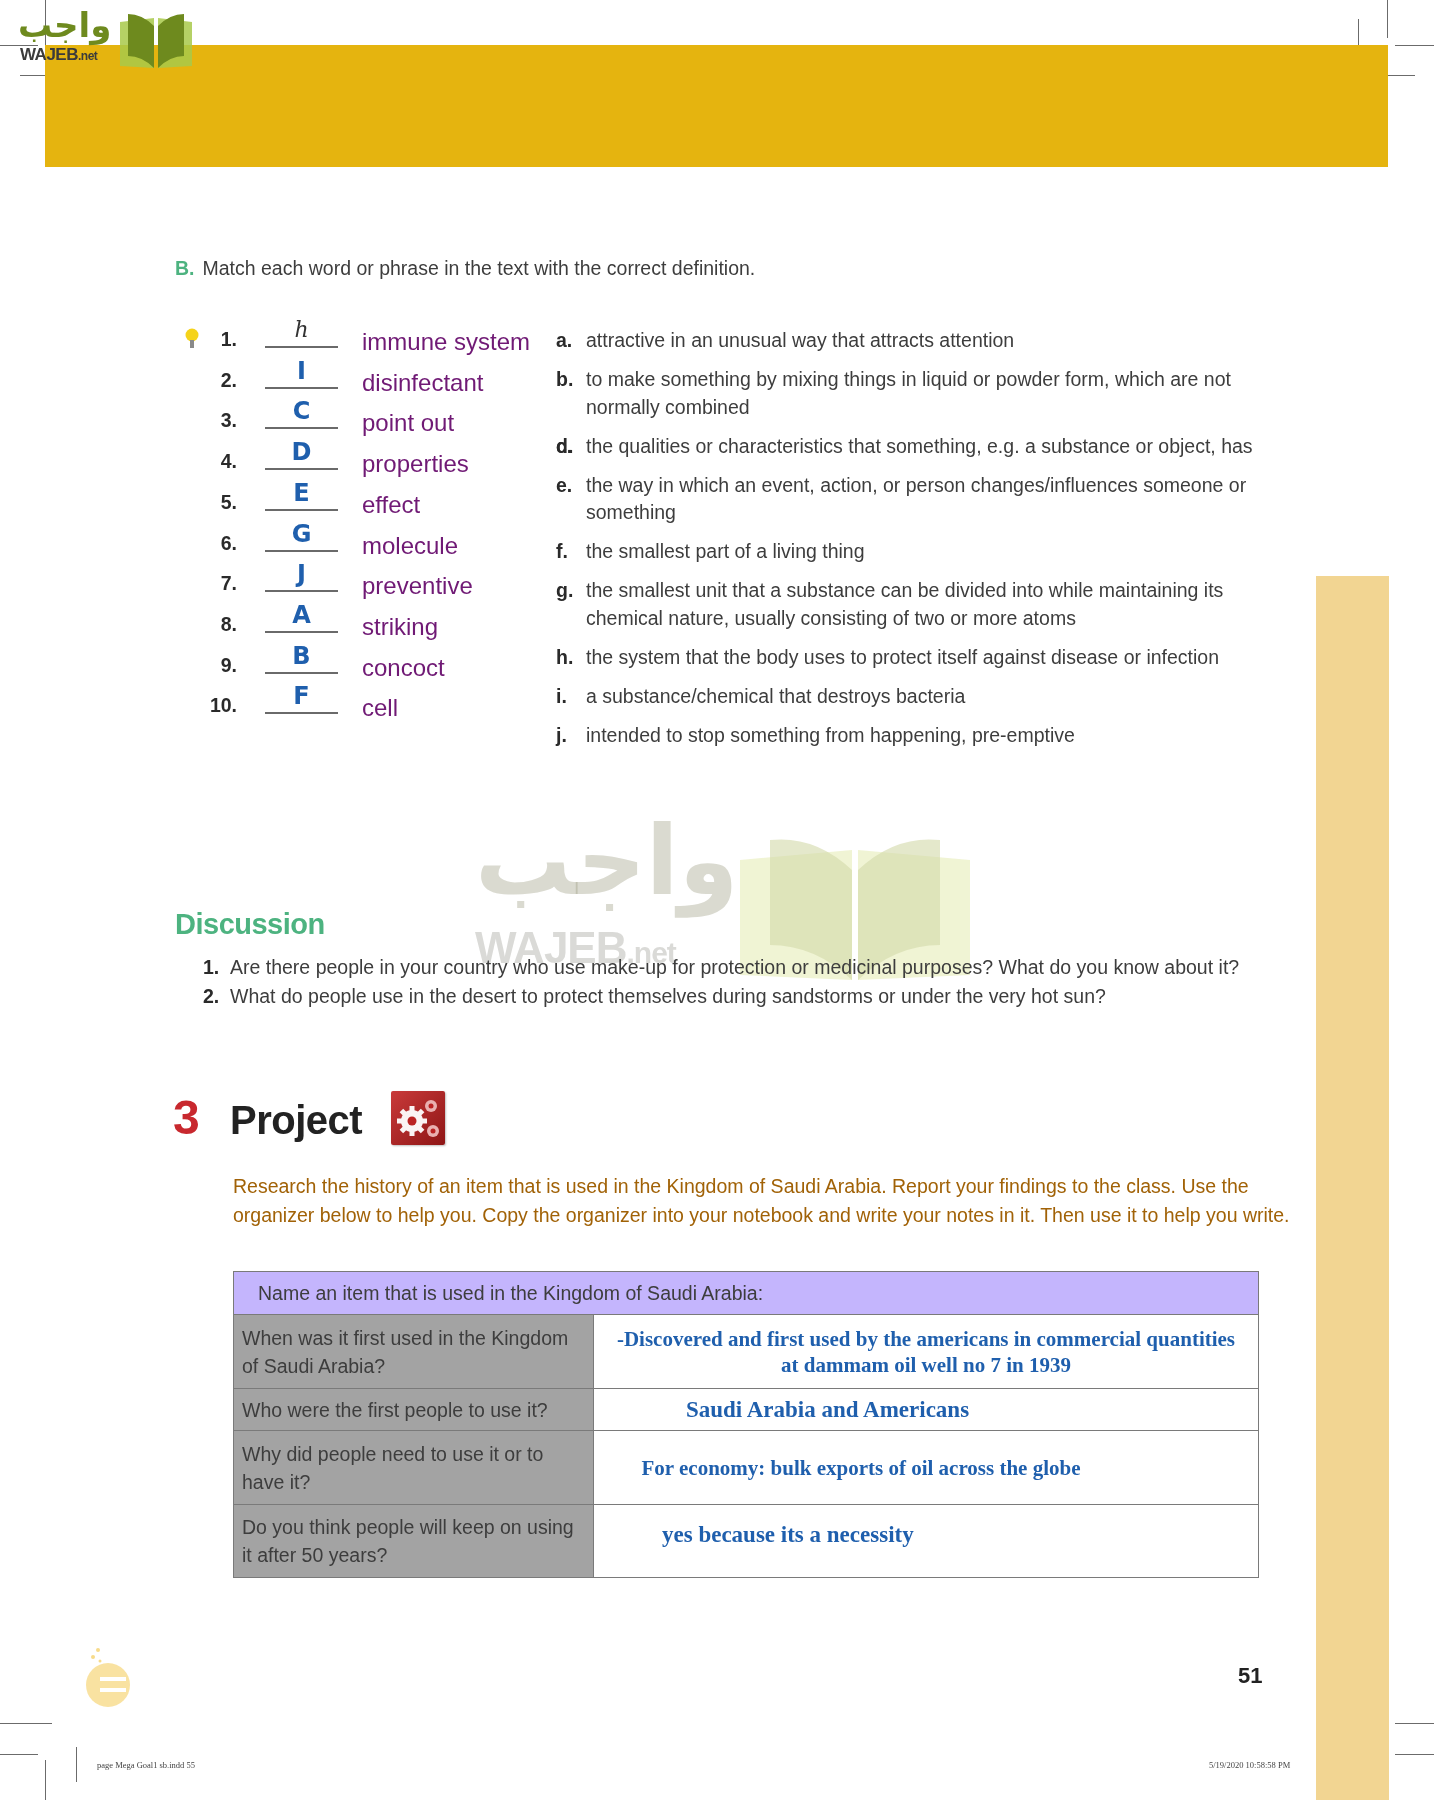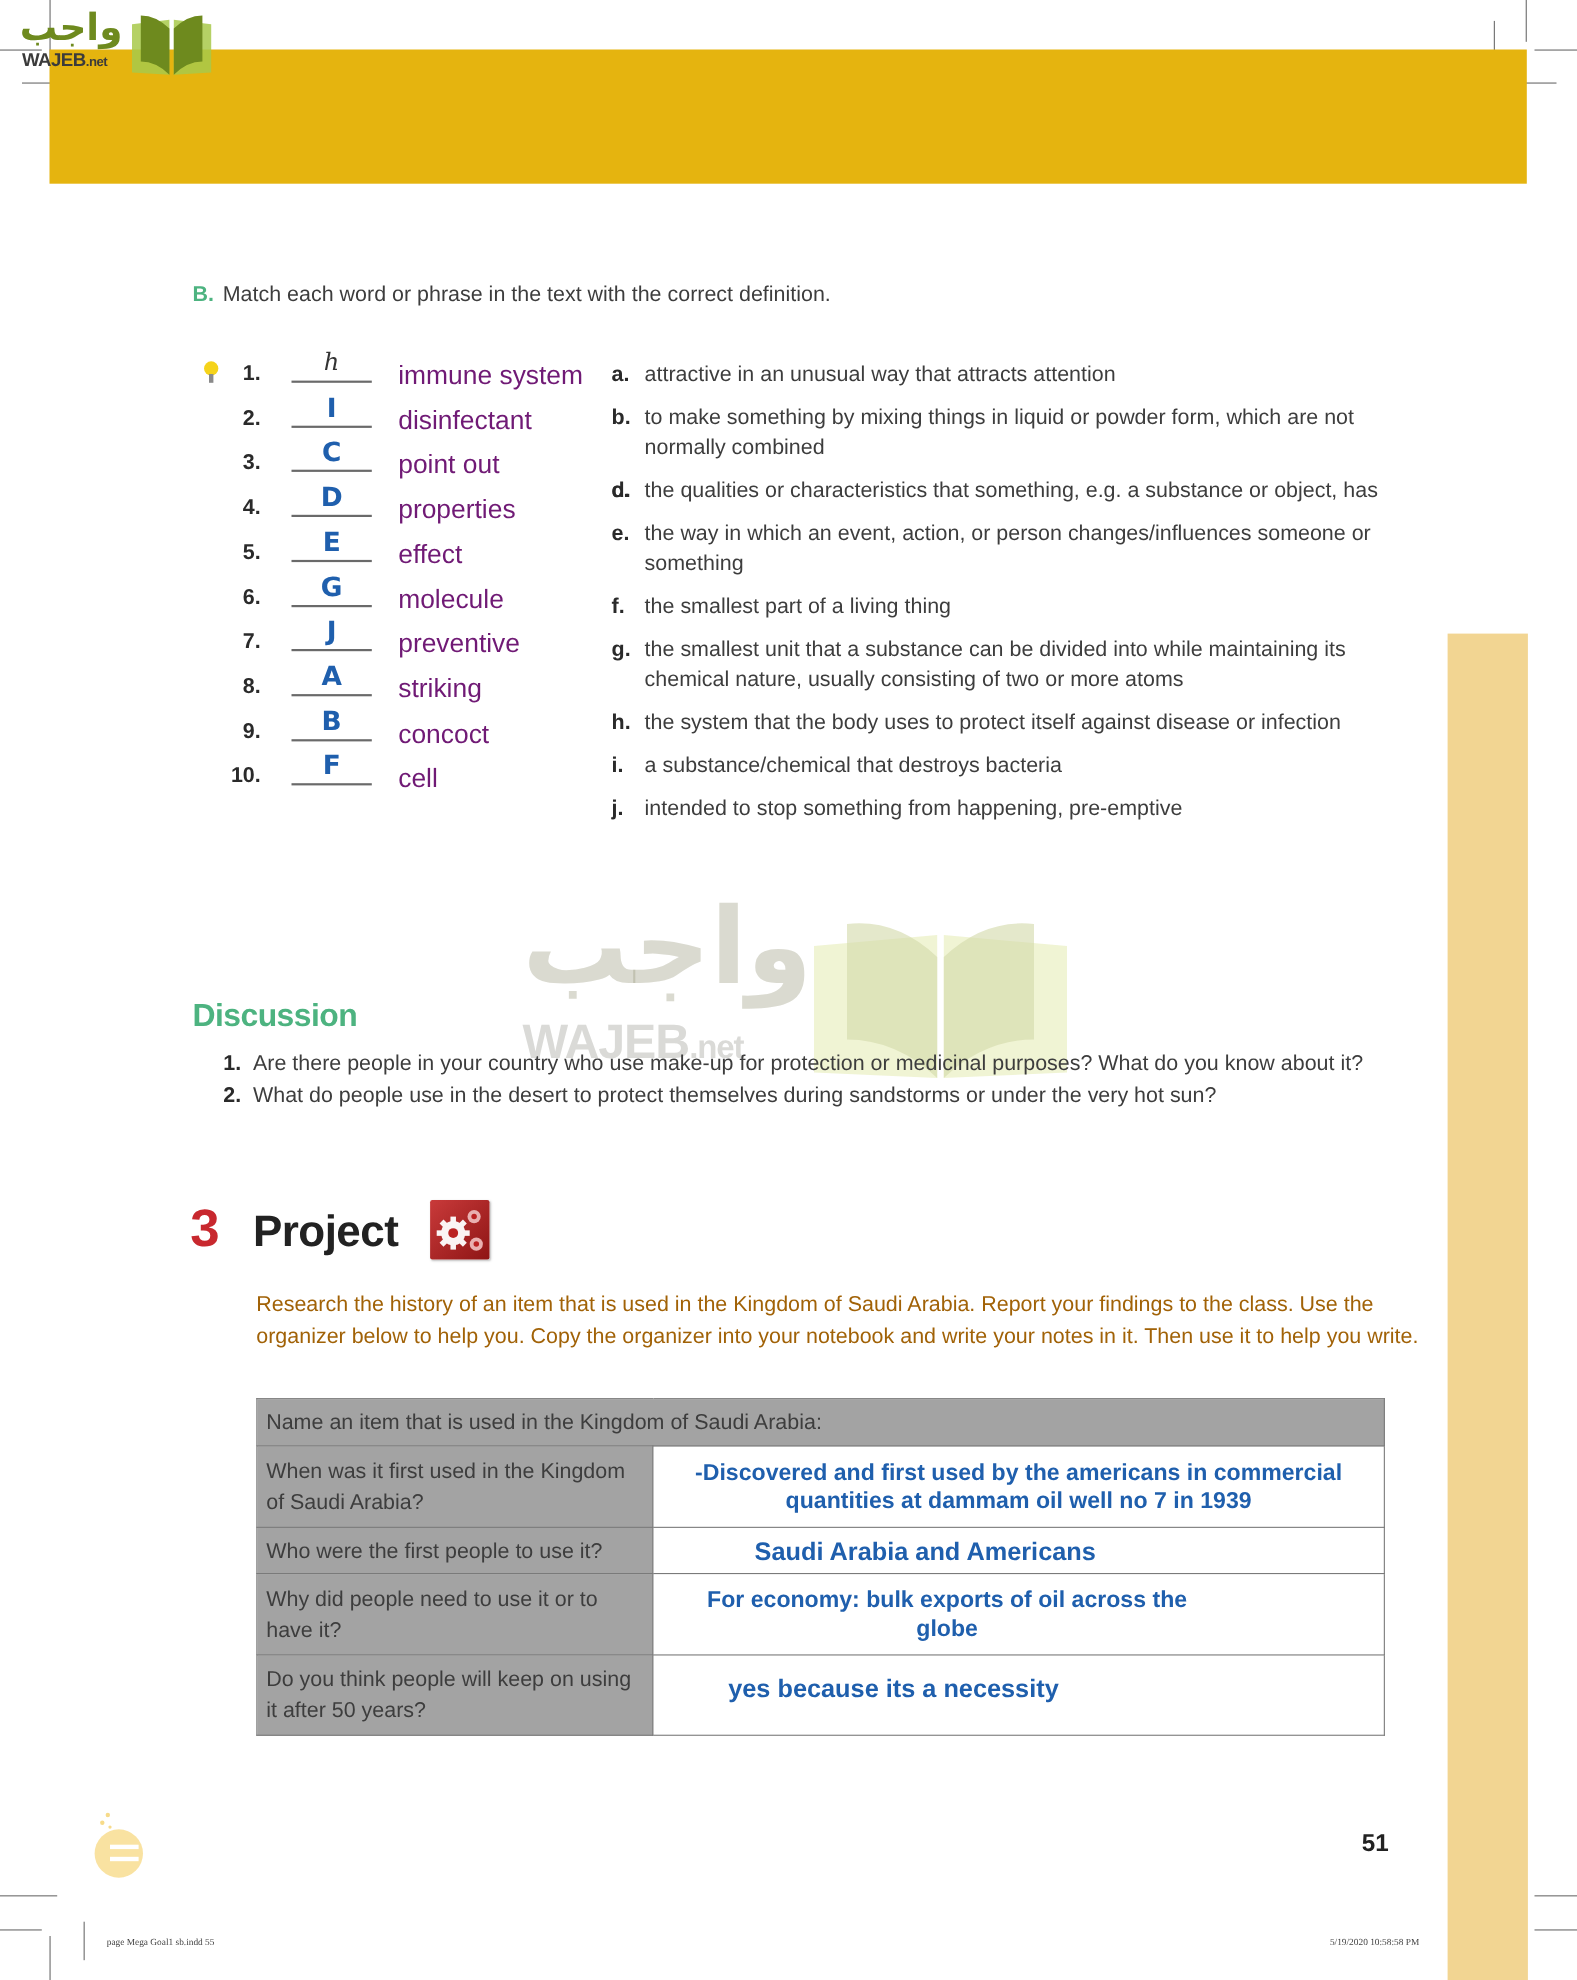--- a/index.html
+++ b/index.html
@@ -59,7 +59,7 @@
   
   .org { position: absolute; left: 233px; top: 1271px; width: 1026px; border-collapse: collapse; }
   .org td { border: 1.5px solid #7a7a7a; vertical-align: middle; font-size: 19.5px; color: #3d3d3d; line-height: 28px; }
-  .org .hdr { background: #a3a3a3; padding: 6px 8px; height: 43px; }
+  .org .hdr { background: #c4b5fd; padding: 6px 24px; height: 43px; }
   .org .q { background: #a3a3a3; width: 360px; padding: 4px 8px; }
   .org .a { background: #ffffff; text-align: center; font-family: Liberation Sans, sans-serif; font-weight: bold; color: #1F5FAD; font-size: 21px; line-height: 26px; padding: 2px 20px; margin-left: 20px; }
   .r1 { height: 74px; } .r2 { height: 42px; } .r3 { height: 74px; } .r4 { height: 73px; } .r5 { height: 73px; }

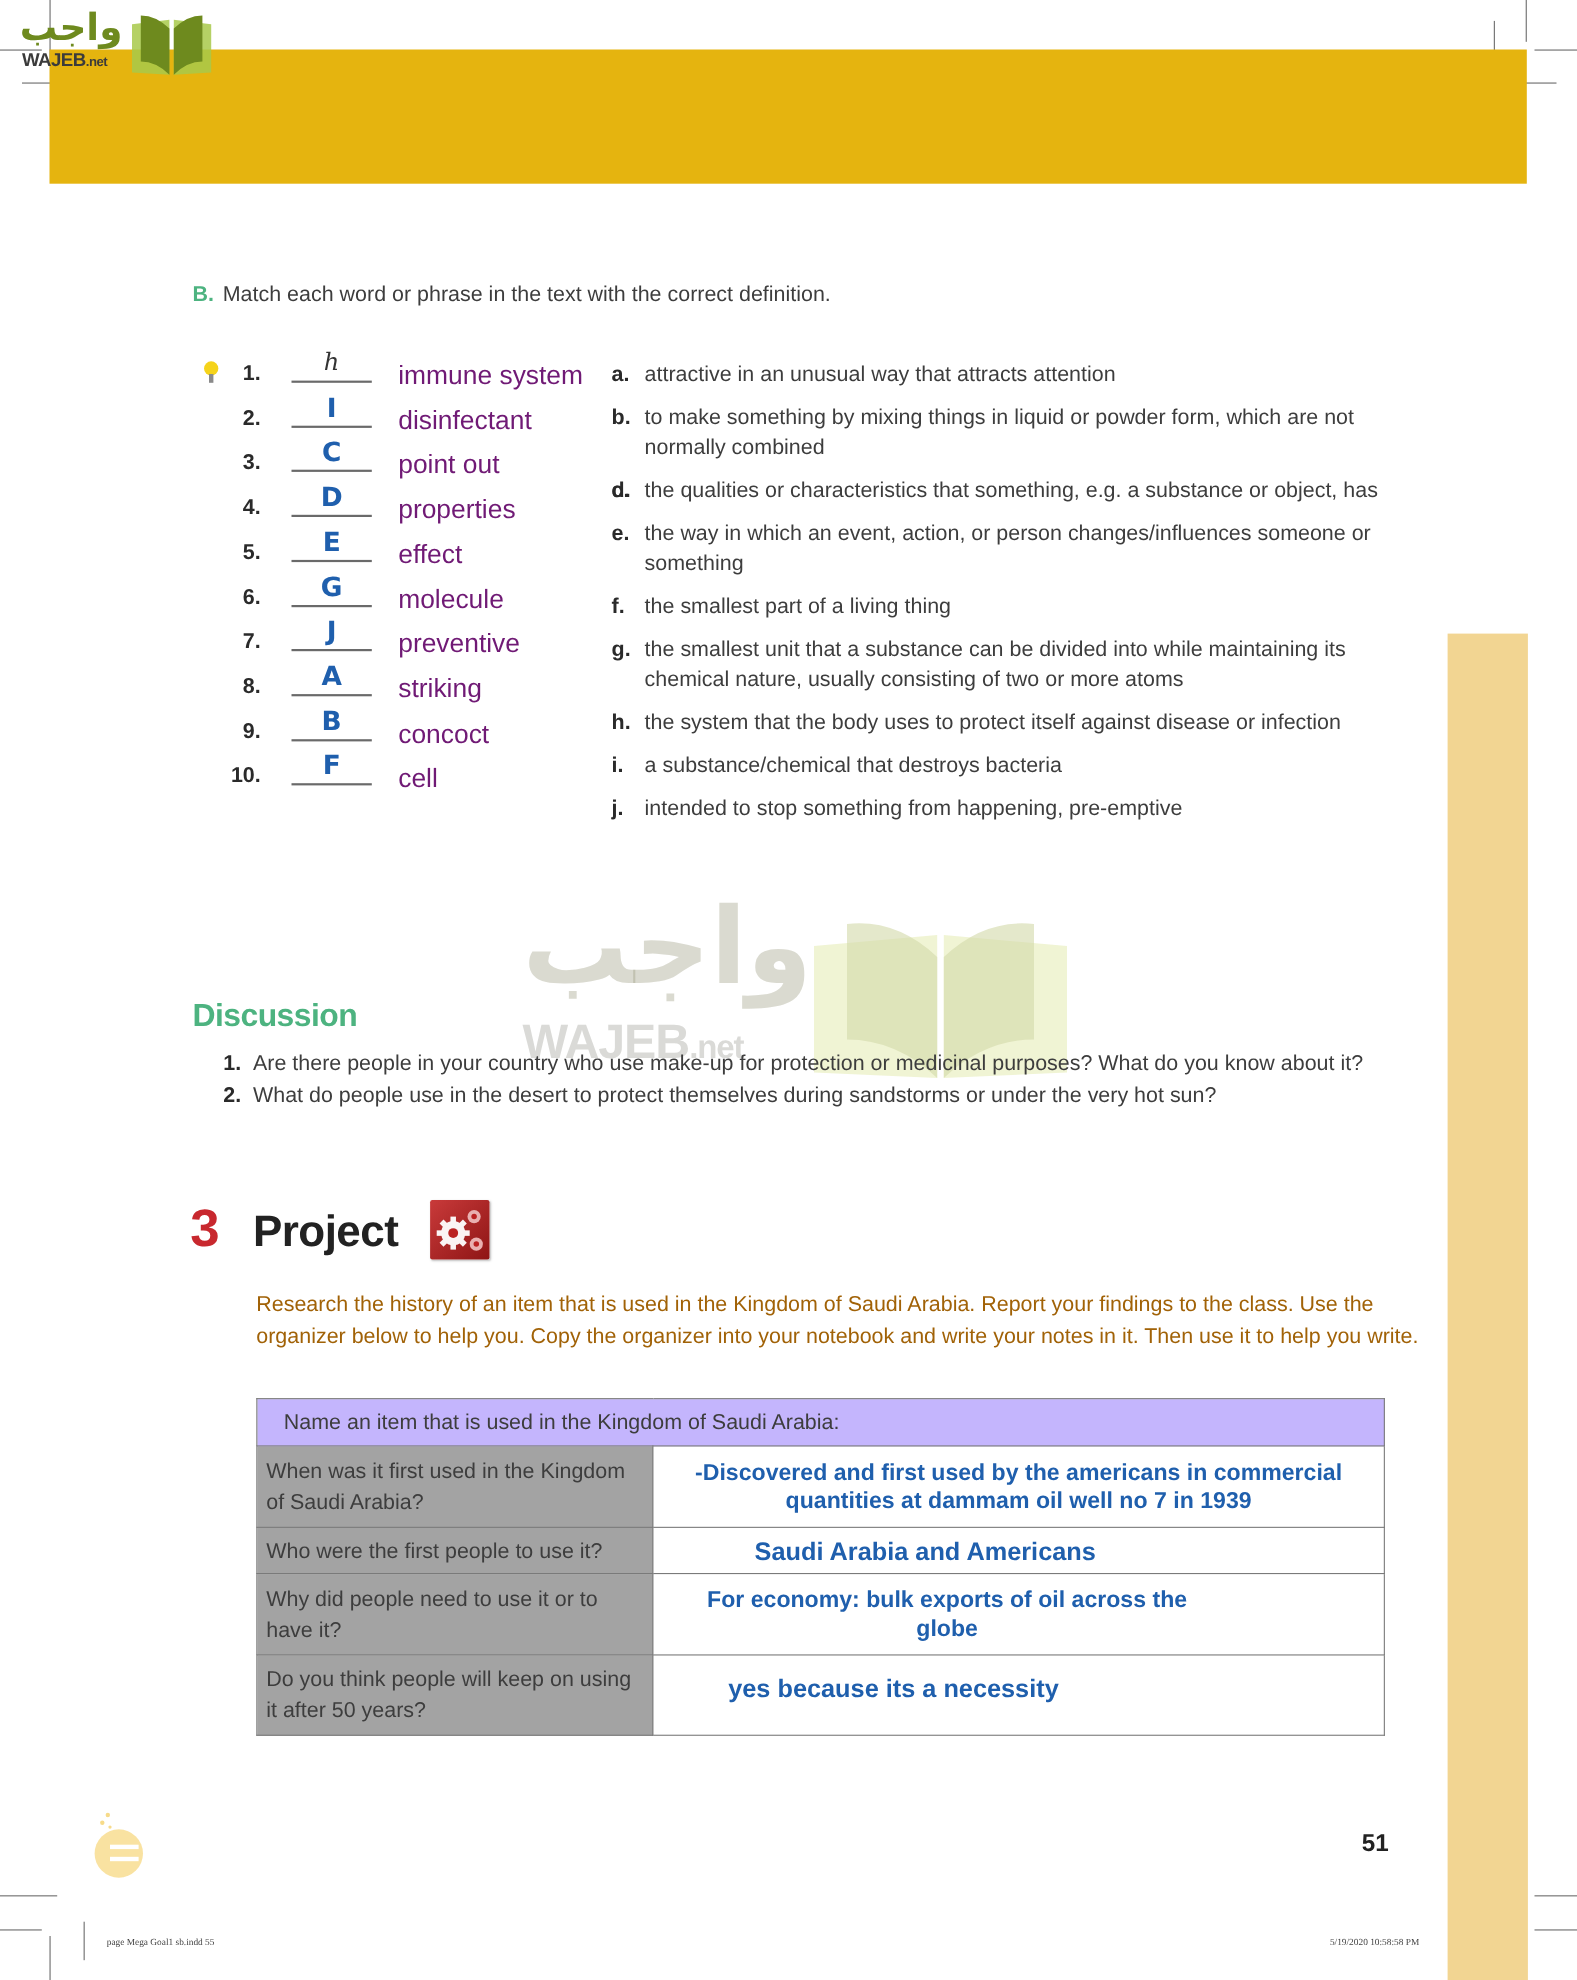--- a/index.html
+++ b/index.html
@@ -61,7 +61,7 @@
   .org td { border: 1.5px solid #7a7a7a; vertical-align: middle; font-size: 19.5px; color: #3d3d3d; line-height: 28px; }
   .org .hdr { background: #c4b5fd; padding: 6px 24px; height: 43px; }
   .org .q { background: #a3a3a3; width: 360px; padding: 4px 8px; }
-  .org .a { background: #ffffff; text-align: center; font-family: Liberation Sans, sans-serif; font-weight: bold; color: #1F5FAD; font-size: 21px; line-height: 26px; padding: 2px 20px; margin-left: 20px; }
+  .org .a { background: #ffffff; text-align: center; font-family: Liberation Serif, serif; font-weight: bold; color: #1F5FAD; font-size: 21px; line-height: 26px; padding: 2px 20px; margin-left: 20px; }
   .r1 { height: 74px; } .r2 { height: 42px; } .r3 { height: 74px; } .r4 { height: 73px; } .r5 { height: 73px; }
 
   .page-num { position: absolute; left: 1238px; top: 1663px; font-size: 22px; font-weight: bold; color: #222; }

